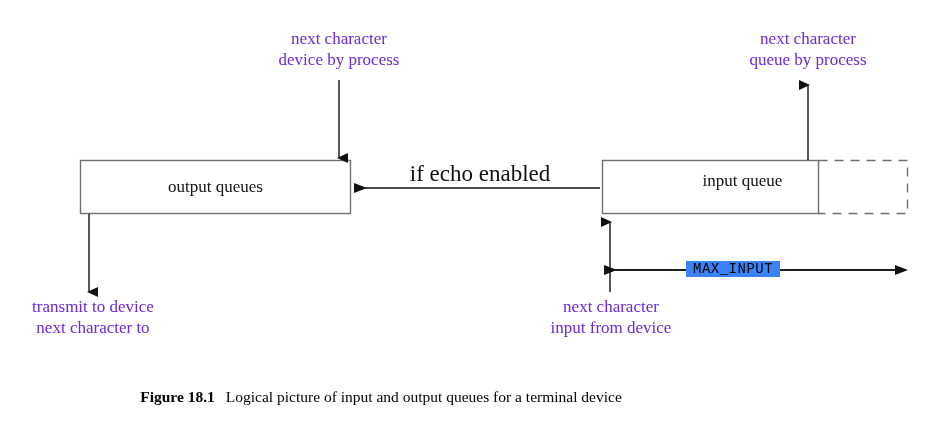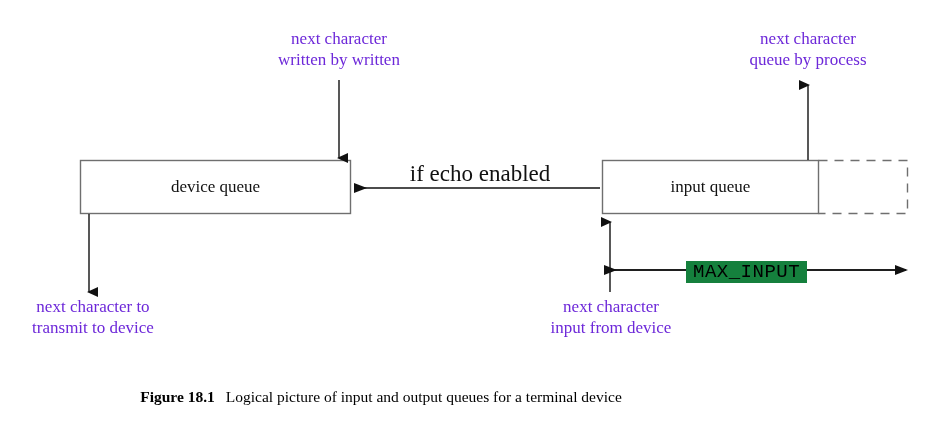--- a/index.html
+++ b/index.html
@@ -135,7 +135,7 @@
 
   <div class="anno" style="left:239px; top:28px; width:200px;">
     <span class="ln">next character</span>
-    <span class="ln">written by written</span>
+    <span class="ln">device by process</span>
   </div>
 
   <div class="anno" style="left:723px; top:28px; width:170px;">

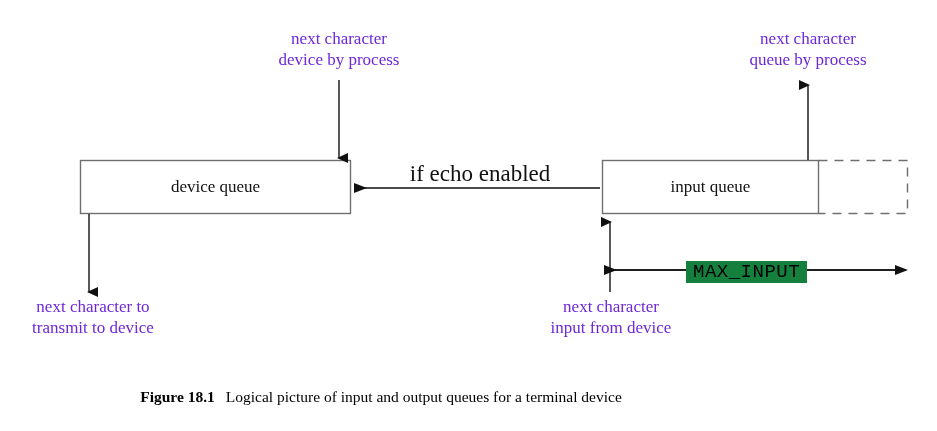--- a/index.html
+++ b/index.html
@@ -129,7 +129,7 @@
     <line x1="606" y1="270" x2="906" y2="270" stroke="#111111" stroke-width="1.4" marker-end="url(#ah-right)"></line>
   </svg>
 
-  <div class="box-label" style="left:80px; top:177px; width:271px;">device queue</div>
+  <div class="box-label" style="left:80px; top:177px; width:271px;">output queues</div>
 
   <div class="box-label" style="left:602px; top:177px; width:217px;">input queue</div>
 

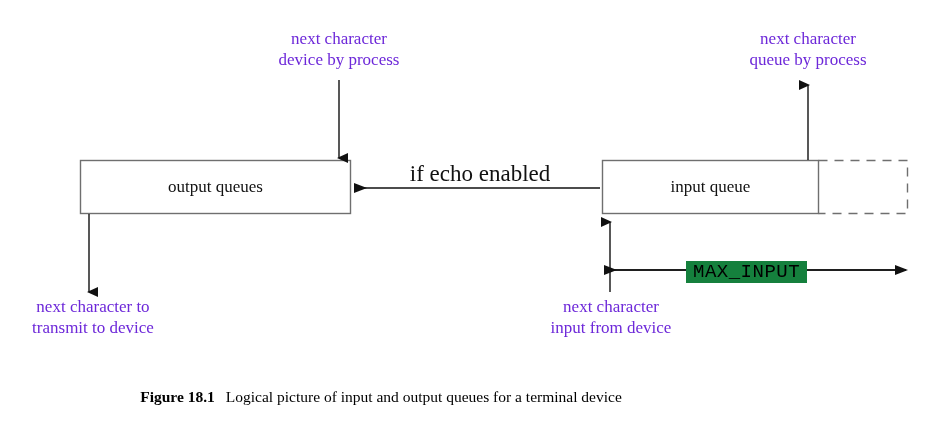--- a/index.html
+++ b/index.html
@@ -131,7 +131,7 @@
 
   <div class="box-label" style="left:80px; top:177px; width:271px;">output queues</div>
 
-  <div class="box-label" style="left:602px; top:177px; width:217px;">input queue</div>
+  <div class="box-label" style="left:602px; top:171px; width:217px;padding-left:32px;">input queue</div>
 
   <div class="anno" style="left:239px; top:28px; width:200px;">
     <span class="ln">next character</span>

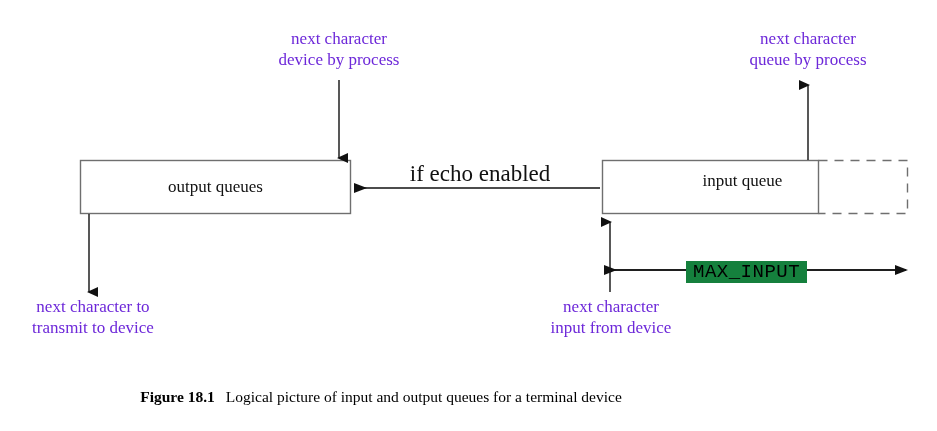--- a/index.html
+++ b/index.html
@@ -53,11 +53,11 @@
   .mono-label {
     position: absolute;
     font-family: "Liberation Mono", "DejaVu Sans Mono", monospace;
-    font-size: 19px;
+    font-size: 14px;
     letter-spacing: 0.5px;
     color: #000;
     white-space: nowrap;
-    background: #15803d;
+    background: #3b82f6;
     padding: 0 7px;
   }
 

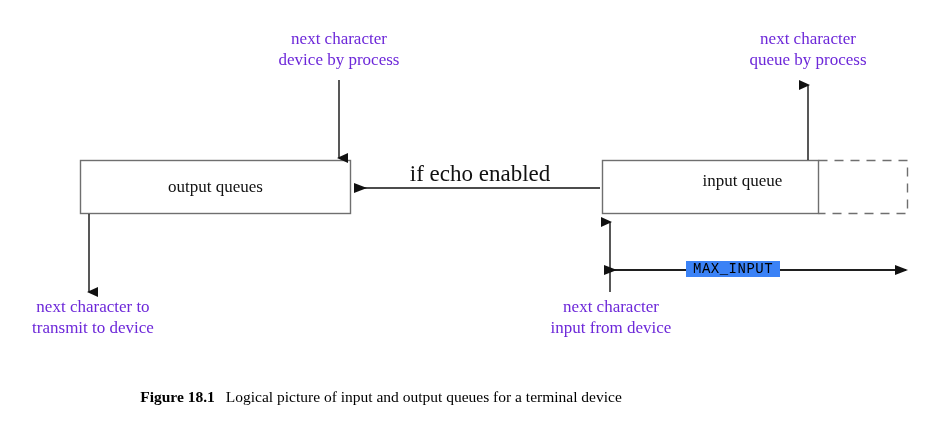--- a/index.html
+++ b/index.html
@@ -144,8 +144,8 @@
   </div>
 
   <div class="anno" style="left:5px; top:296px; width:176px;">
+    <span class="ln">transmit to device</span>
     <span class="ln">next character to</span>
-    <span class="ln">transmit to device</span>
   </div>
 
   <div class="anno" style="left:527px; top:296px; width:168px;">

